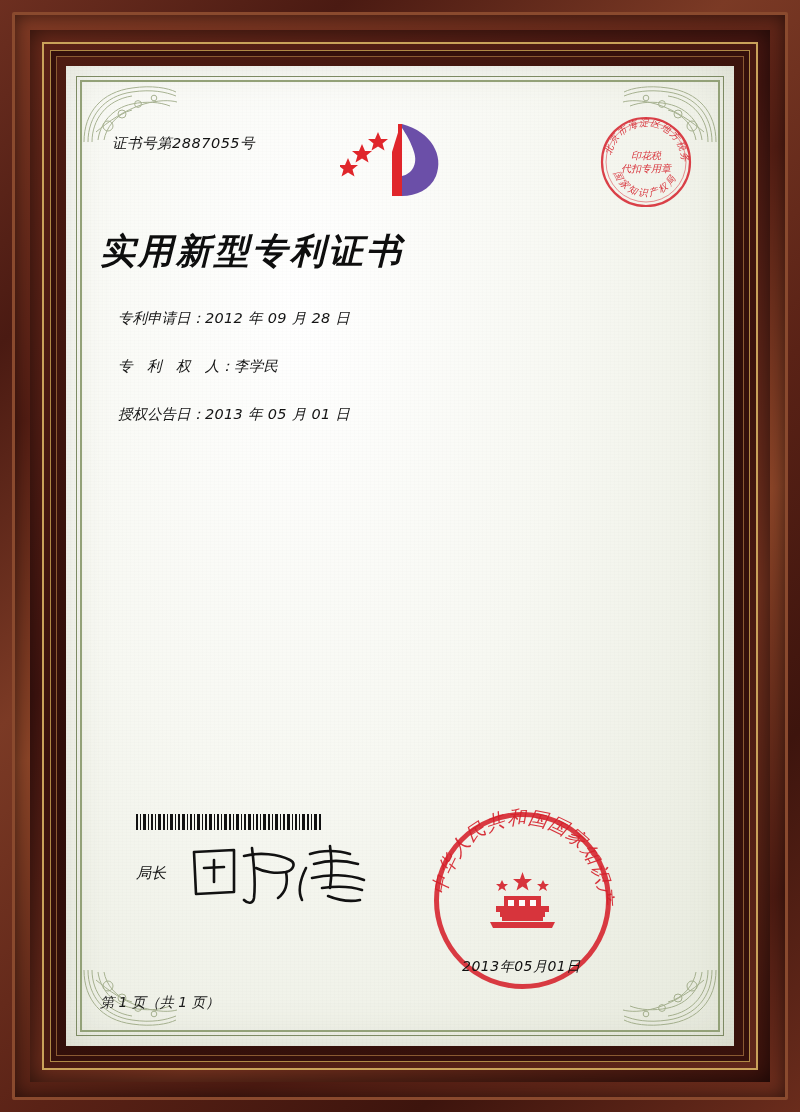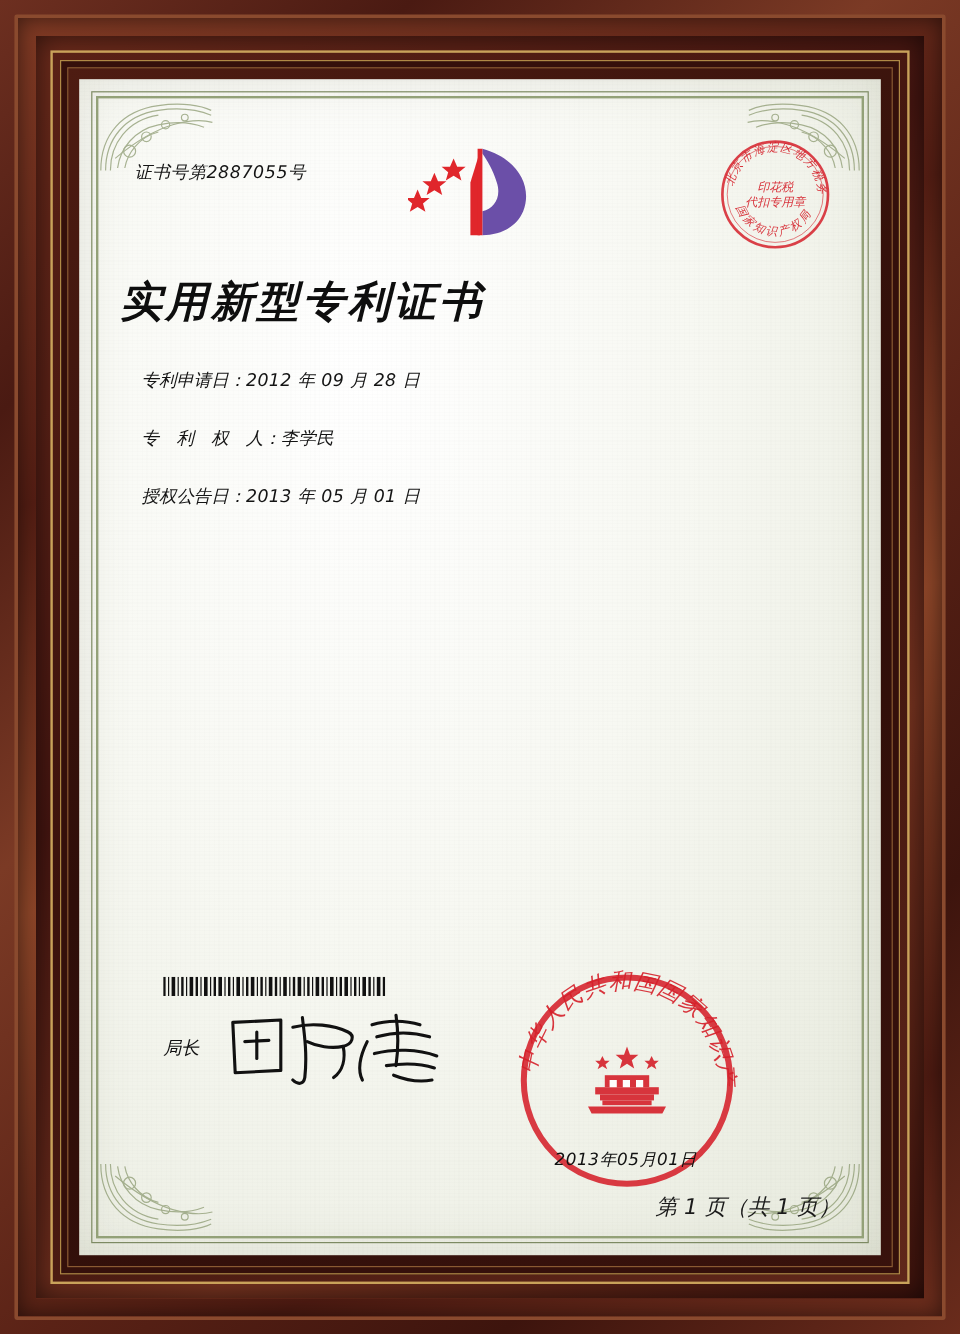--- a/index.html
+++ b/index.html
@@ -212,8 +212,8 @@
     position: absolute;
     left: 0; right: 0;
     top: 898px;
-    text-align: right;
-    font-size: 18px;
+    text-align: left;
+    font-size: 14px;
     color: #1a1a1a;
   }
 

